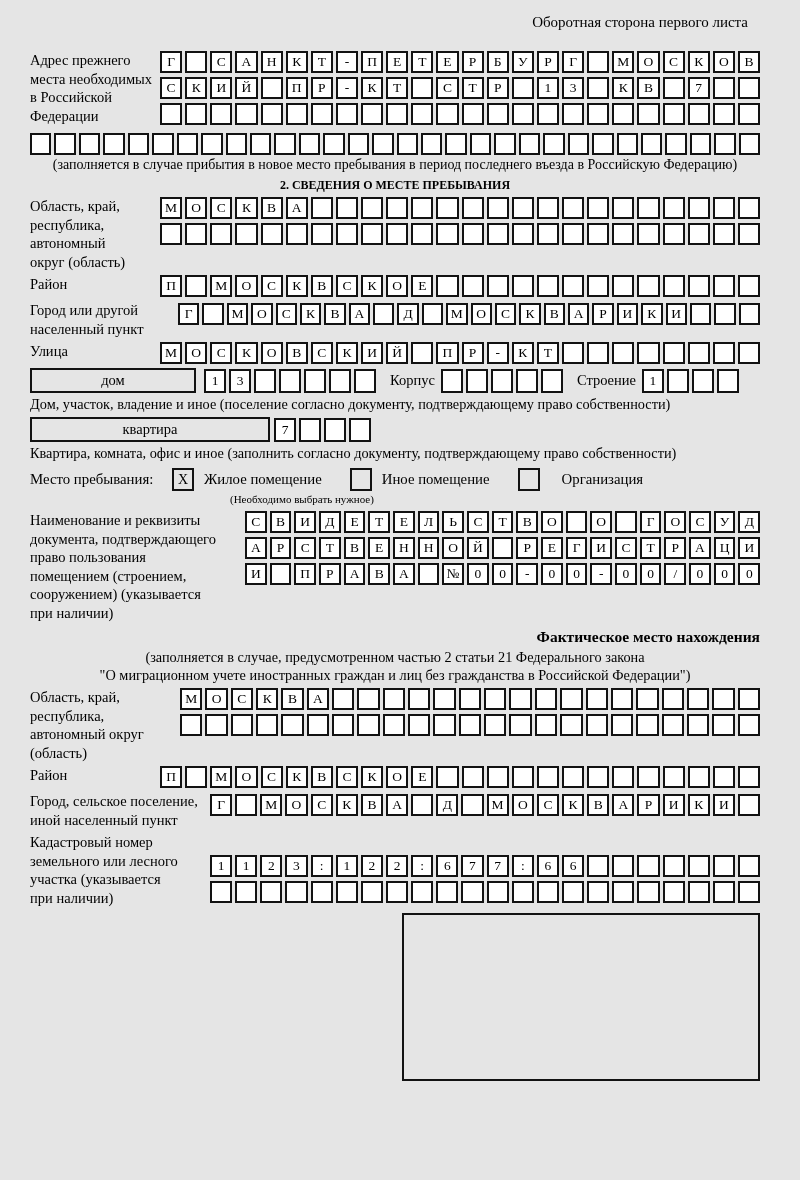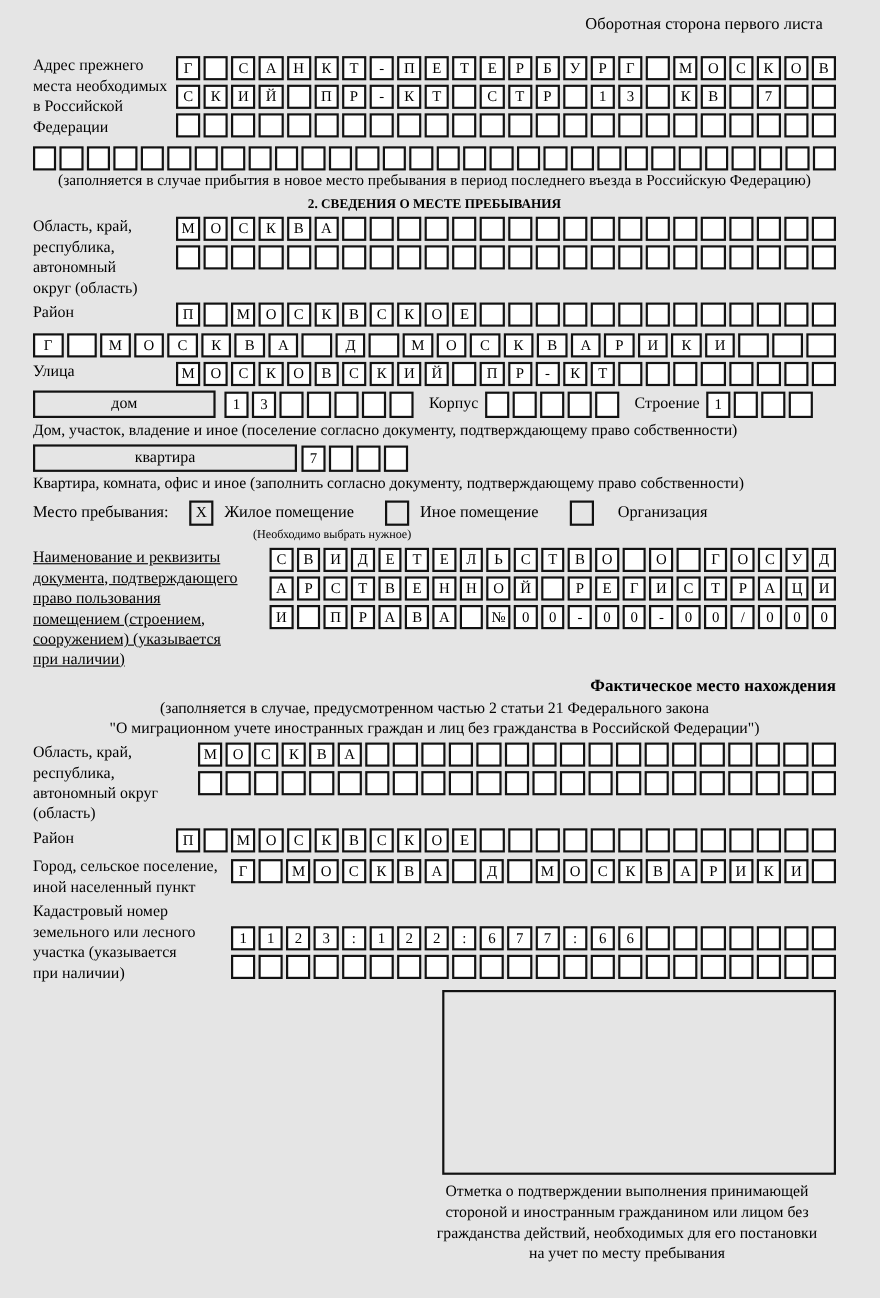--- a/index.html
+++ b/index.html
@@ -285,6 +285,8 @@
   </div>
 
   <div class="frow">
+    <div class="flabel w148">Город или другой
+населенный пункт</div>
     <div class="cells" style="margin-top:2px;">
         <span class="cell">Г</span>
         <span class="cell"></span>

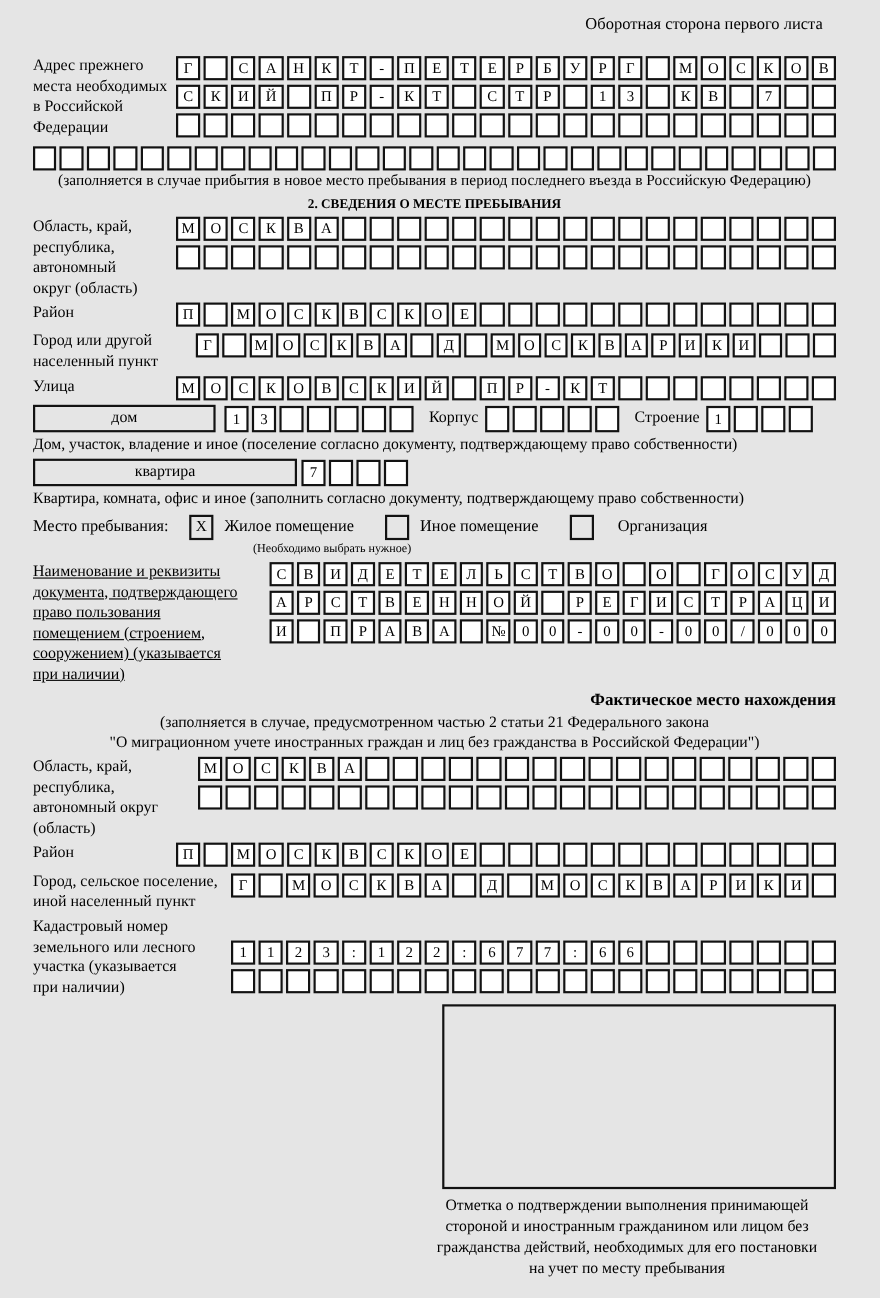--- a/index.html
+++ b/index.html
@@ -19,7 +19,7 @@
   .frow{display:flex;align-items:flex-start;margin-bottom:4px;}
   .flabel{font-size:14.5px;line-height:18.5px;white-space:pre-line;flex:none;}
   .w130{width:130px;} .w148{width:148px;} .w150{width:150px;}
-  .w180{width:180px;} .w215{width:215px;text-decoration:underline;}
+  .w180{width:180px;} .w215{width:215px;}
   .cells{display:flex;flex:1;gap:3px;min-width:0;}
   .cell{
     flex:1;min-width:0;height:22px;box-sizing:border-box;

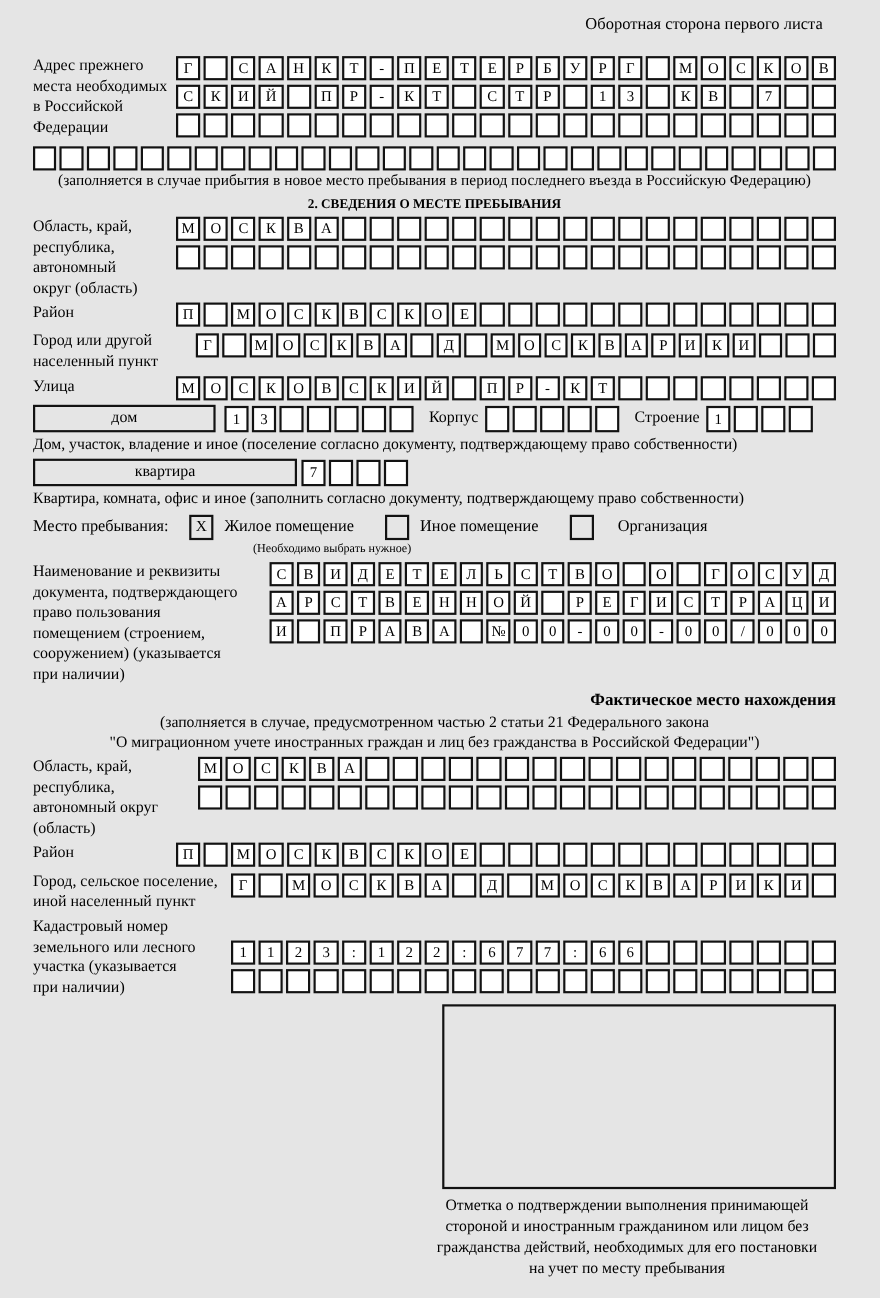--- a/index.html
+++ b/index.html
@@ -657,10 +657,6 @@
 
   <div class="stamp-wrap">
     <div class="stamp-box"></div>
-    <div class="stamp-caption">Отметка о подтверждении выполнения принимающей
-стороной и иностранным гражданином или лицом без
-гражданства действий, необходимых для его постановки
-на учет по месту пребывания</div>
   </div>
 
 </div>

